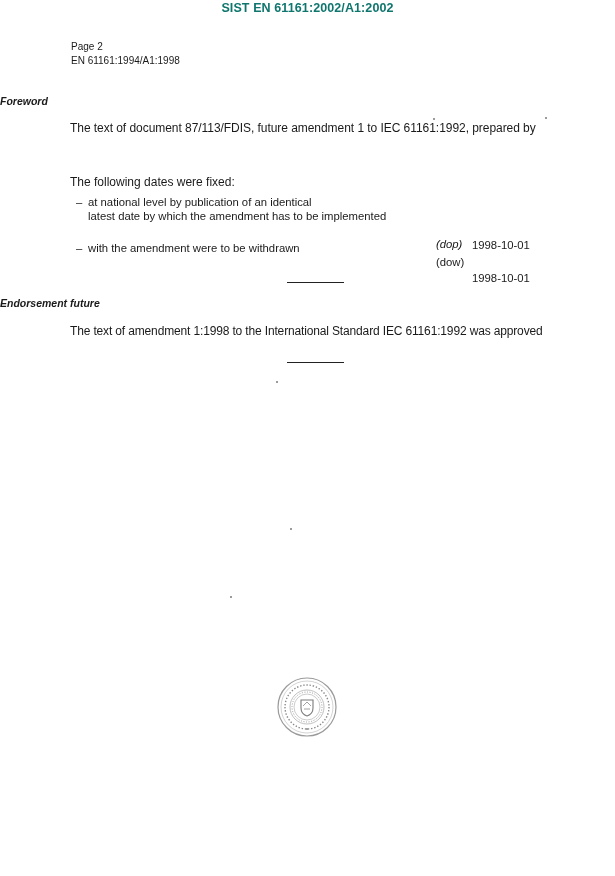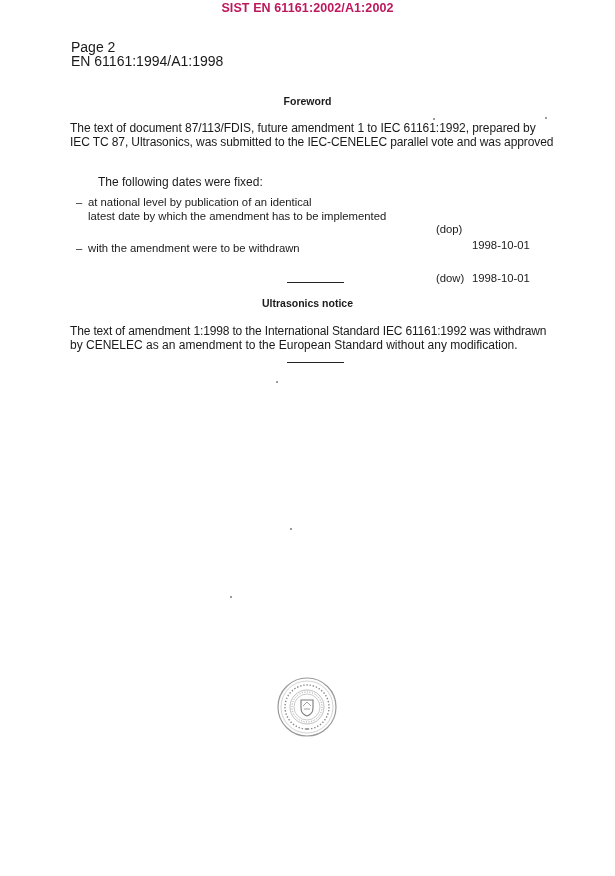--- a/index.html
+++ b/index.html
@@ -9,7 +9,7 @@
     }
     .watermark {
       position: absolute; top: 0; left: 0; width: 615px; text-align: center;
-      font-weight: bold; font-size: 12.5px; color: #be185d; letter-spacing: 0.1px; top: 1px;
+      font-weight: bold; font-size: 12.5px; color: #0f766e; letter-spacing: 0.1px; top: 1px;
     }
     .header { position: absolute; left: 71px; top: 40px; font-size: 14px; line-height: 14px; }
     .heading {

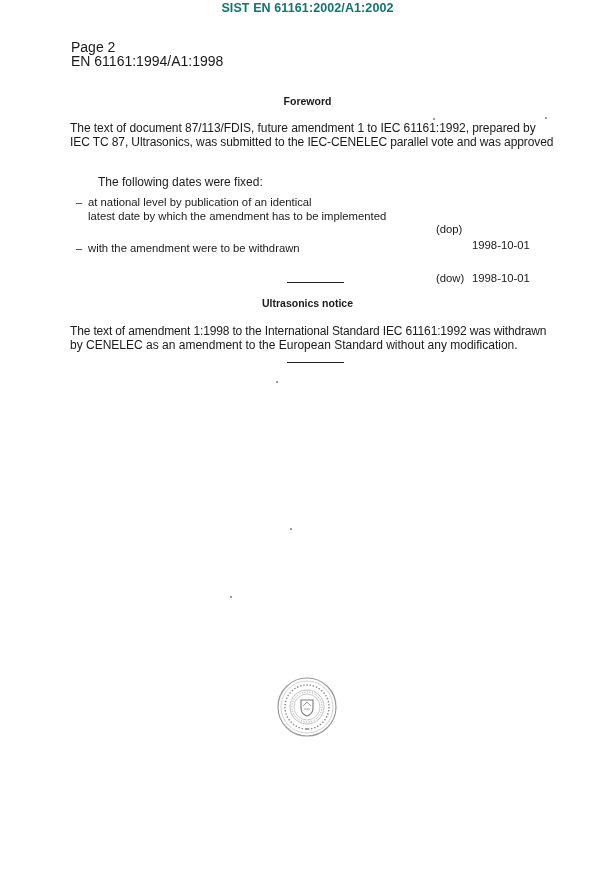--- a/index.html
+++ b/index.html
@@ -11,7 +11,7 @@
       position: absolute; top: 0; left: 0; width: 615px; text-align: center;
       font-weight: bold; font-size: 12.5px; color: #0f766e; letter-spacing: 0.1px; top: 1px;
     }
-    .header { position: absolute; left: 71px; top: 40px; font-size: 14px; line-height: 14px; }
+    .header { position: absolute; left: 71px; top: 40px; font-size: 10px; line-height: 14px; }
     .heading {
       position: absolute; left: 0; width: 615px; text-align: center;
       font-weight: bold; font-size: 10.5px;

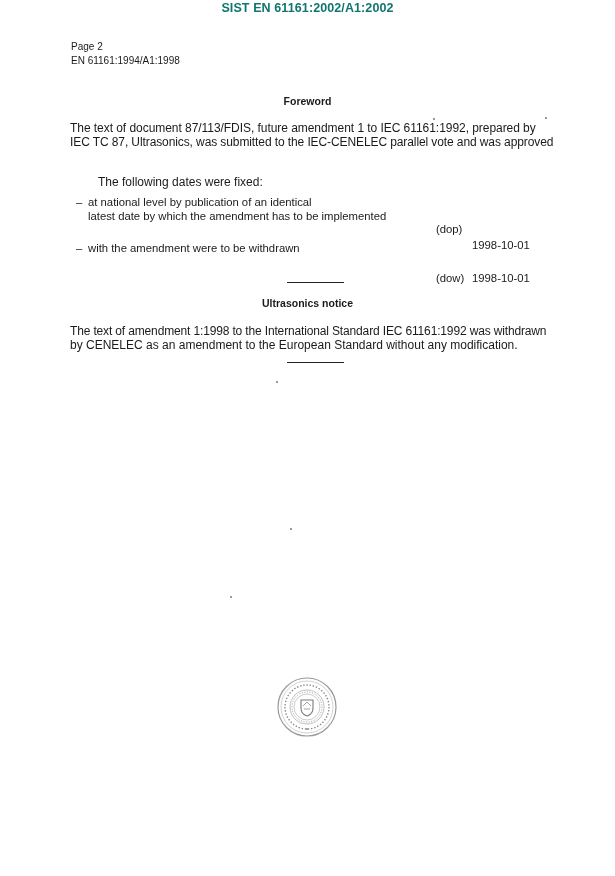--- a/index.html
+++ b/index.html
@@ -13,8 +13,8 @@
     }
     .header { position: absolute; left: 71px; top: 40px; font-size: 10px; line-height: 14px; }
     .heading {
-      position: absolute; left: 0; width: 615px; text-align: center;
-      font-weight: bold; font-size: 10.5px;
+      position: absolute; left: 0; width: 615px; text-align: left;
+      font-weight: bold; font-size: 10.5px; font-style: italic;
     }
     .para {
       position: absolute; left: 70px; width: 490px; font-size: 12px; line-height: 14.3px;

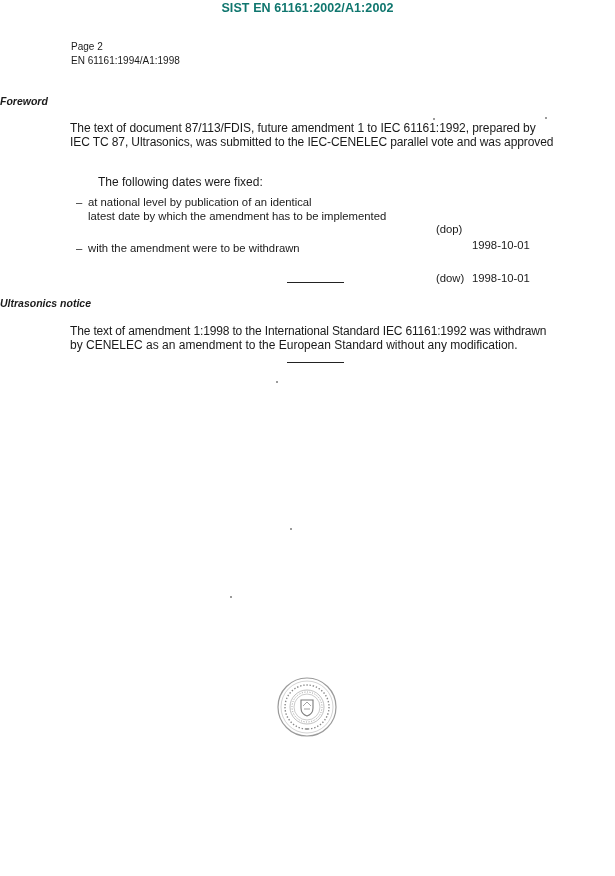--- a/index.html
+++ b/index.html
@@ -45,7 +45,6 @@
 
 <div class="para" style="top:121px;">
   <span class="line" style="letter-spacing:-0.05px;">The text of document 87/113/FDIS, future amendment 1 to IEC 61161:1992, prepared by</span>
-  <span class="line" style="letter-spacing:-0.1px;">IEC TC 87, Ultrasonics, was submitted to the IEC-CENELEC parallel vote and was approved</span>
 </div>
 
 <div class="para" style="top:175px;margin-left:28px;">The following dates were fixed:</div>

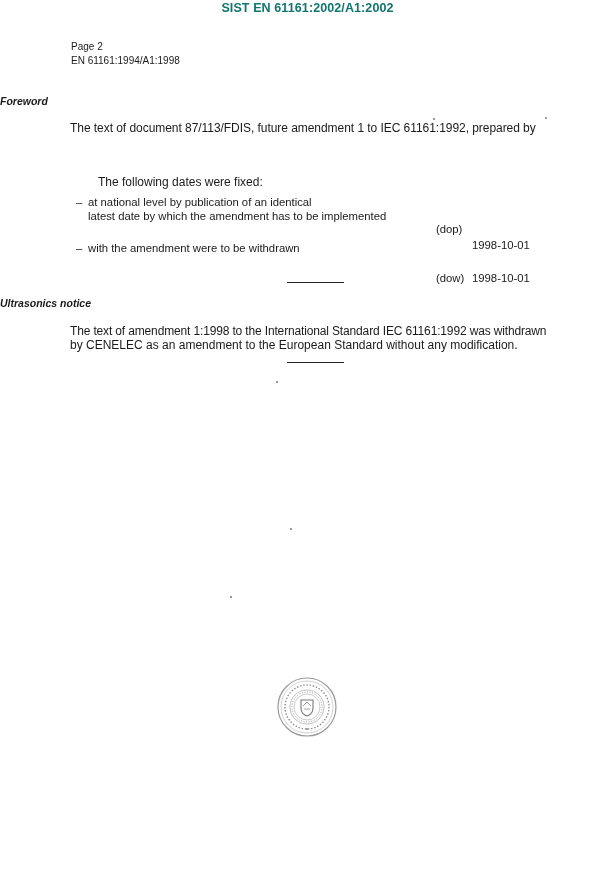--- a/index.html
+++ b/index.html
@@ -47,7 +47,7 @@
   <span class="line" style="letter-spacing:-0.05px;">The text of document 87/113/FDIS, future amendment 1 to IEC 61161:1992, prepared by</span>
 </div>
 
-<div class="para" style="top:175px;margin-left:28px;">The following dates were fixed:</div>
+<div class="para" style="top:175px;">The following dates were fixed:</div>
 
 <div class="list-item" style="top:196px;">
   <div class="list-text">

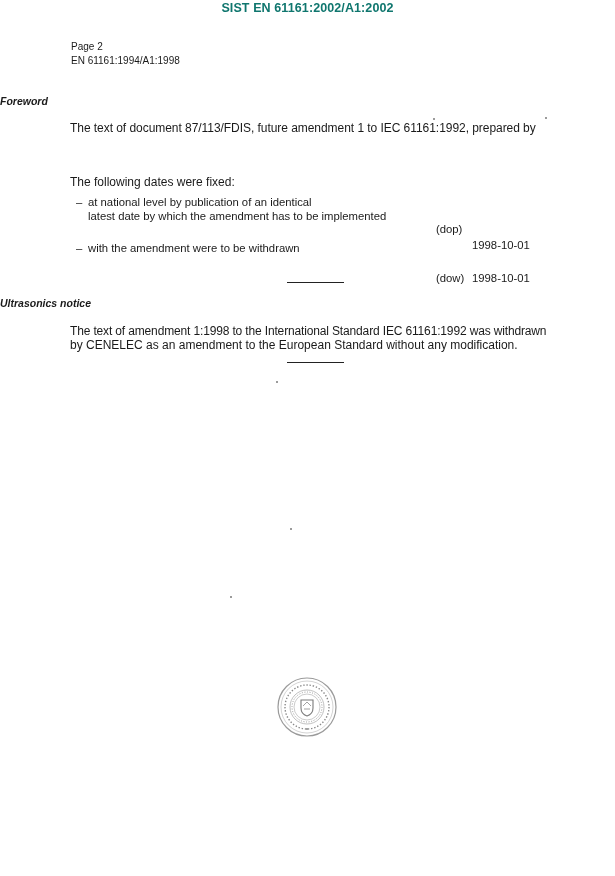--- a/index.html
+++ b/index.html
@@ -55,7 +55,7 @@
     <span class="t">at national level by publication of an identical</span>
     <span class="t">latest date by which the amendment has to be implemented</span>
   </div>
-  <span class="code" style="top:27px;">(dop)</span>
+  <span class="code" style="top:42px;font-style:italic;">(dop)</span>
   <span class="date" style="top:27px;">1998-10-01</span>
 </div>
 

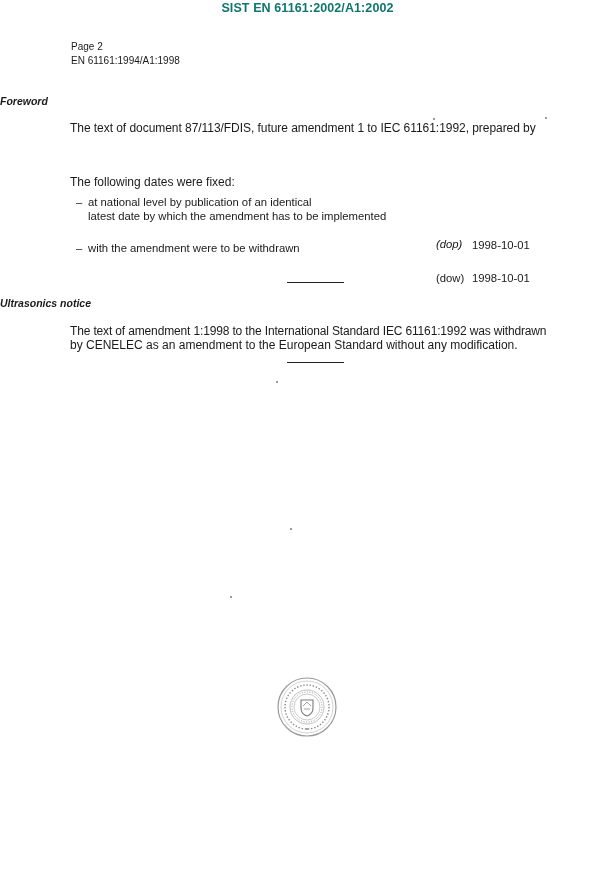--- a/index.html
+++ b/index.html
@@ -64,7 +64,7 @@
     <span class="dash">–</span>
     <span class="t">with the amendment were to be withdrawn</span>
   </div>
-  <span class="code" style="top:30px;">(dow)</span>
+  <span class="code" style="top:14px;">(dow)</span>
   <span class="date" style="top:14px;">1998-10-01</span>
 </div>
 

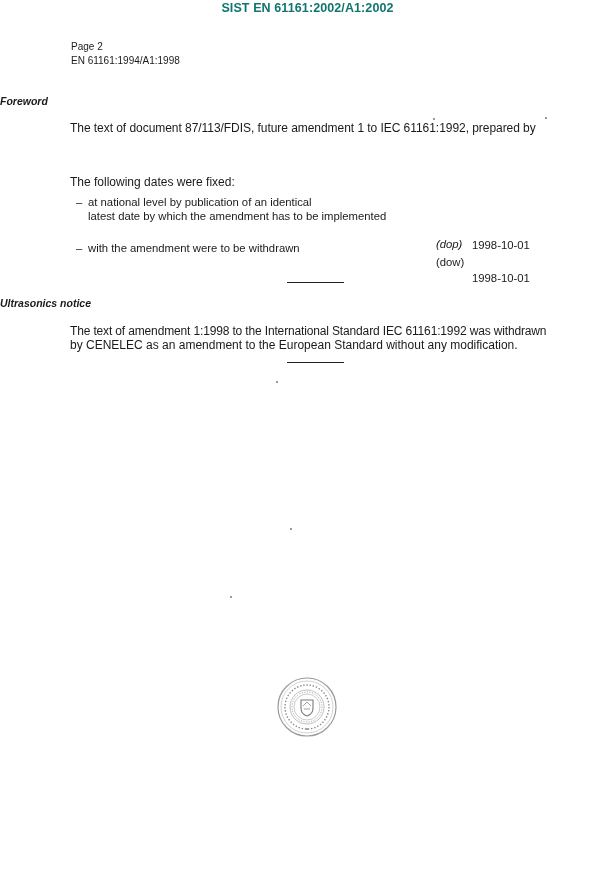--- a/index.html
+++ b/index.html
@@ -70,7 +70,7 @@
 
 <div class="rule" style="top:282px;"></div>
 
-<div class="heading" style="top:297px;">Ultrasonics notice</div>
+<div class="heading" style="top:297px;">Endorsement future</div>
 
 <div class="para" style="top:324px;">
   <span class="line" style="letter-spacing:-0.15px;">The text of amendment 1:1998 to the International Standard IEC 61161:1992 was withdrawn</span>

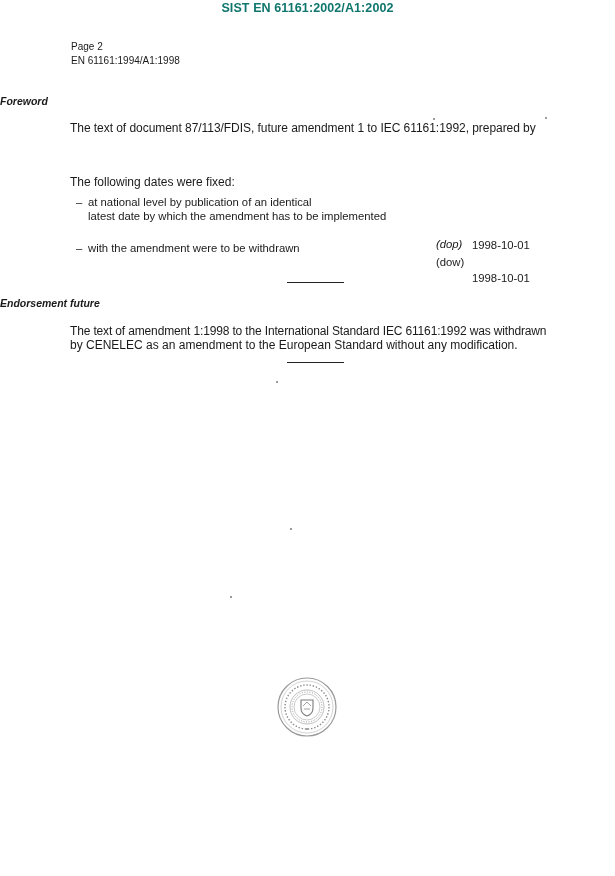--- a/index.html
+++ b/index.html
@@ -73,7 +73,7 @@
 <div class="heading" style="top:297px;">Endorsement future</div>
 
 <div class="para" style="top:324px;">
-  <span class="line" style="letter-spacing:-0.15px;">The text of amendment 1:1998 to the International Standard IEC 61161:1992 was withdrawn</span>
+  <span class="line" style="letter-spacing:-0.15px;">The text of amendment 1:1998 to the International Standard IEC 61161:1992 was approved</span>
   <span class="line">by CENELEC as an amendment to the European Standard without any modification.</span>
 </div>
 

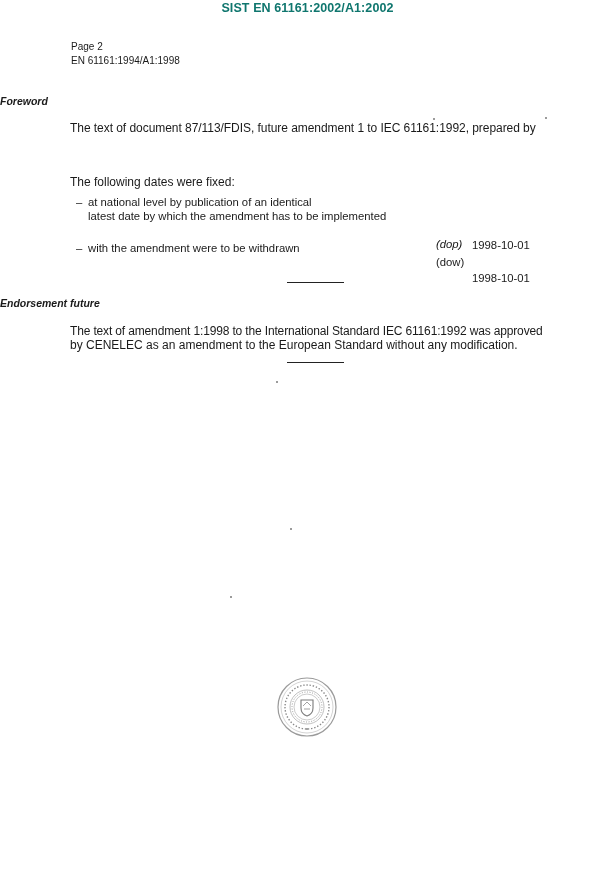--- a/index.html
+++ b/index.html
@@ -74,7 +74,6 @@
 
 <div class="para" style="top:324px;">
   <span class="line" style="letter-spacing:-0.15px;">The text of amendment 1:1998 to the International Standard IEC 61161:1992 was approved</span>
-  <span class="line">by CENELEC as an amendment to the European Standard without any modification.</span>
 </div>
 
 <div class="rule" style="top:362px;"></div>

